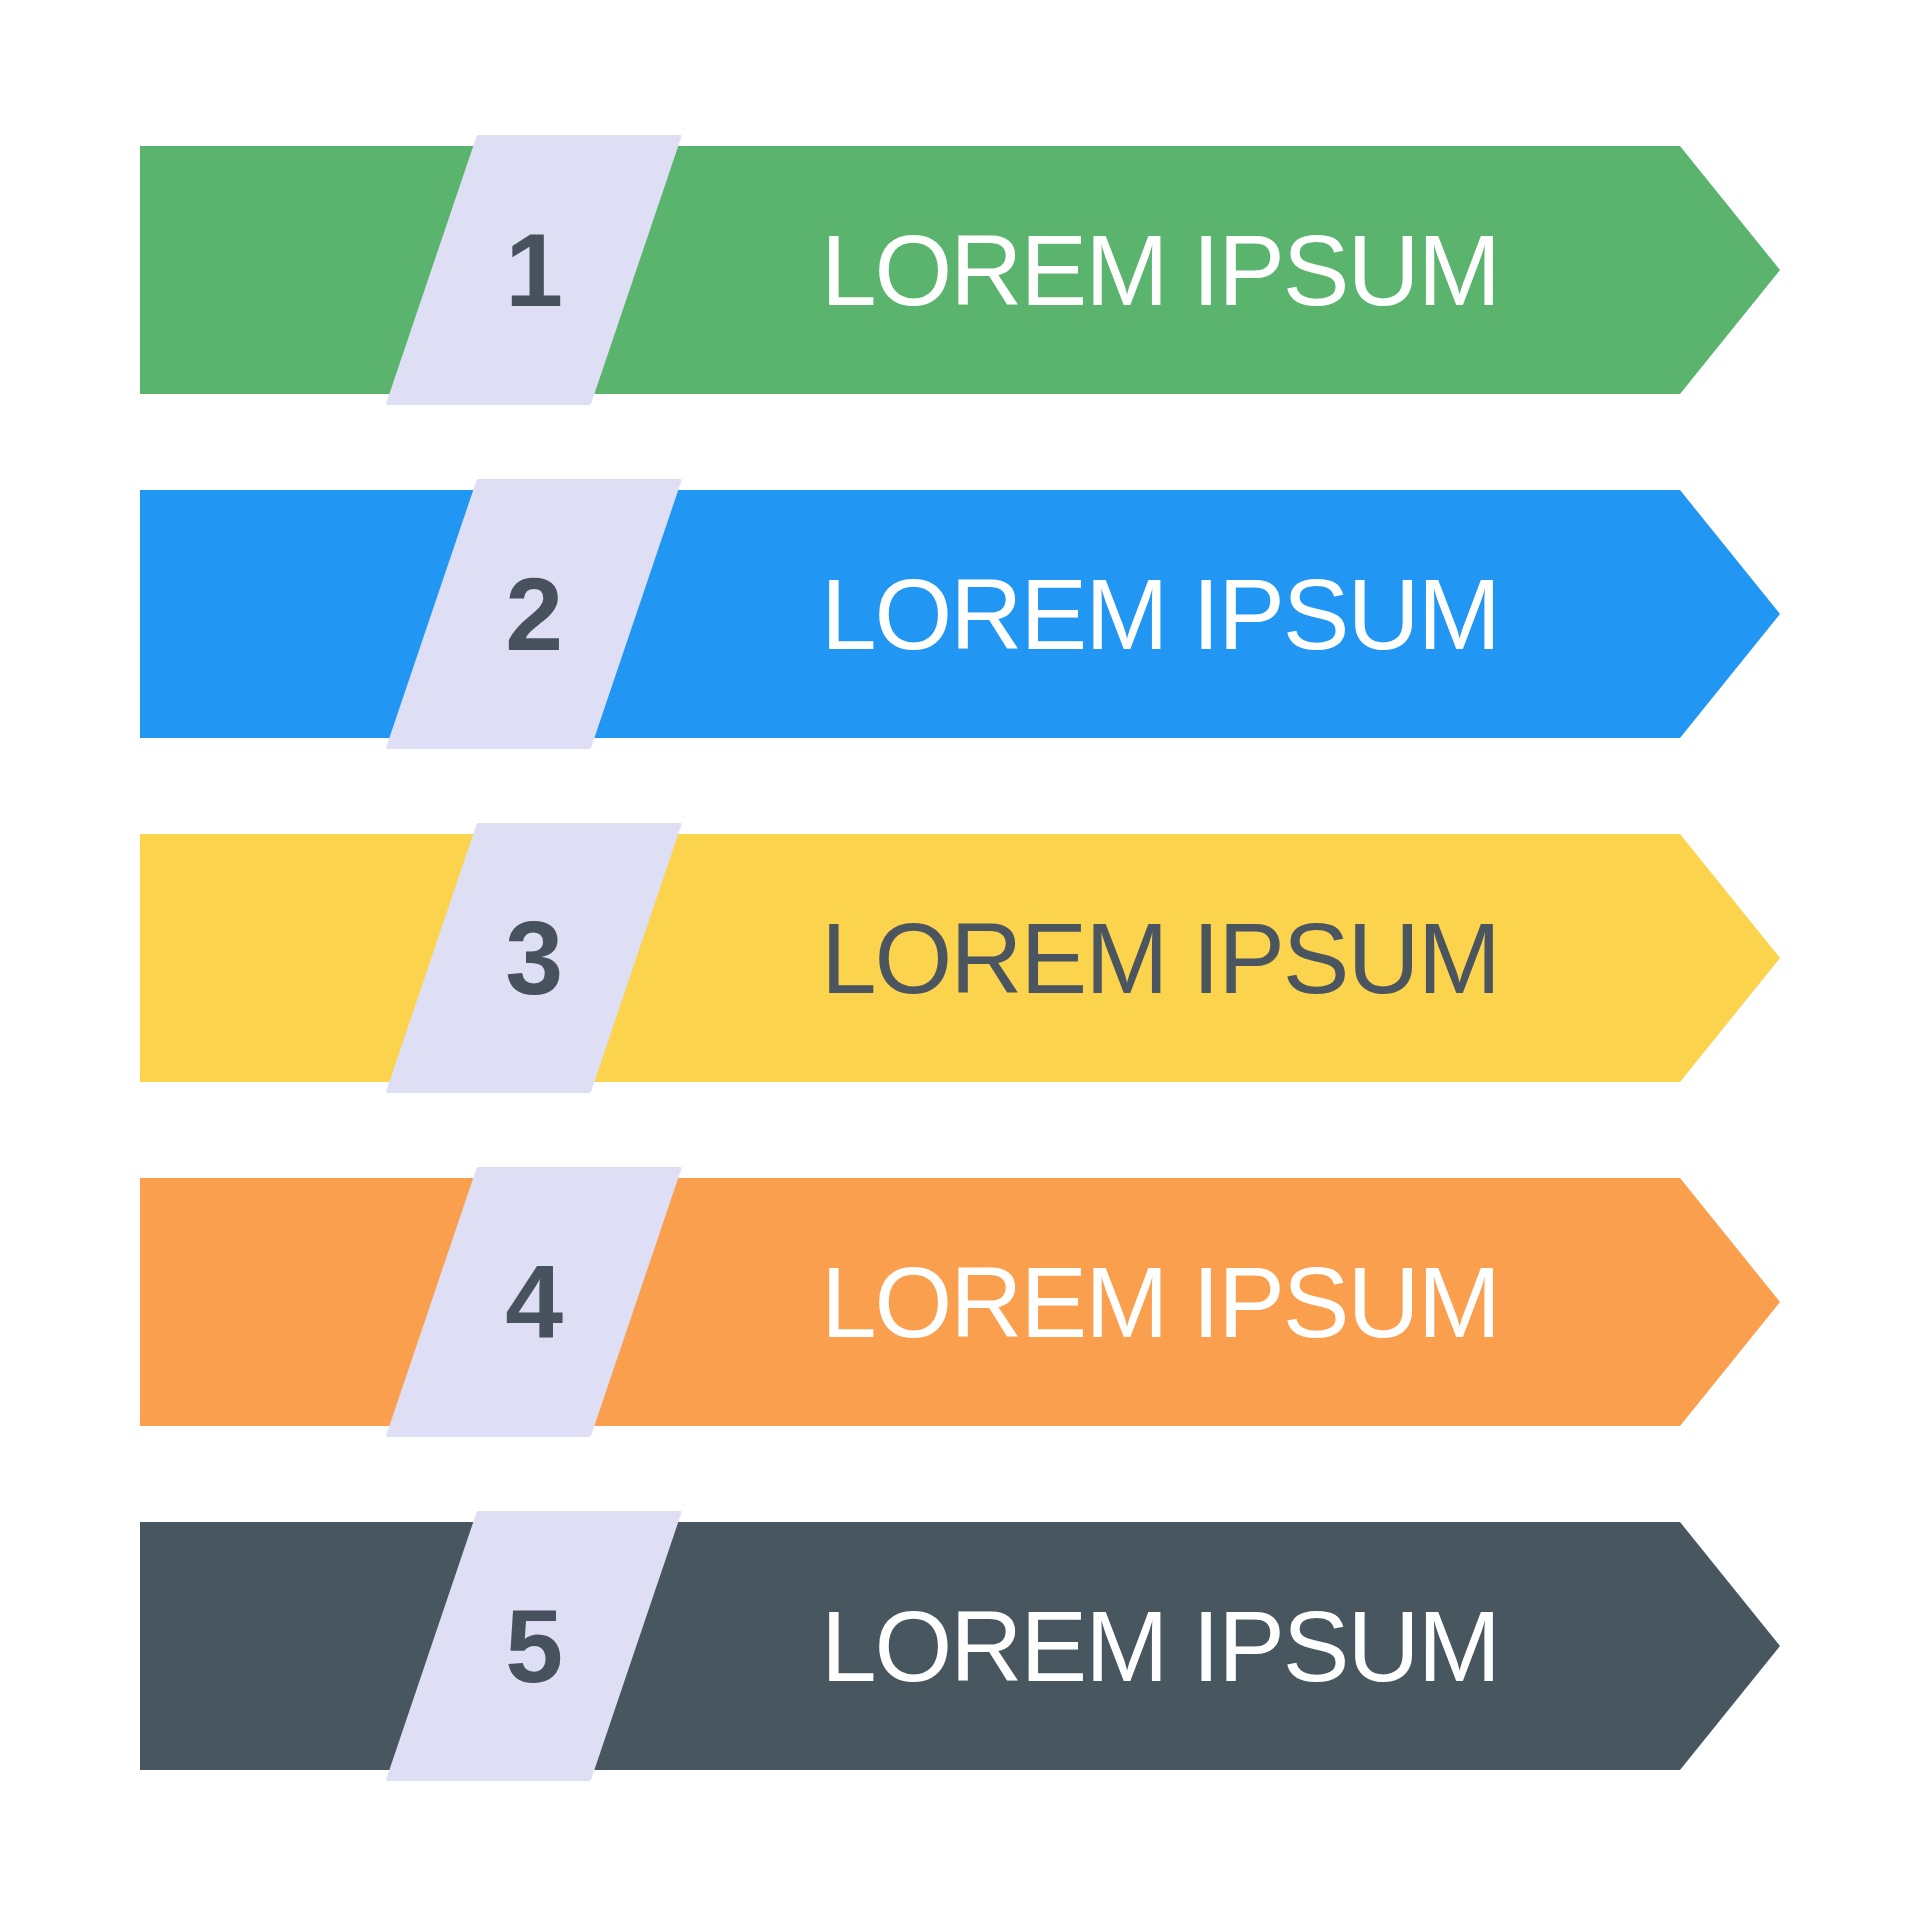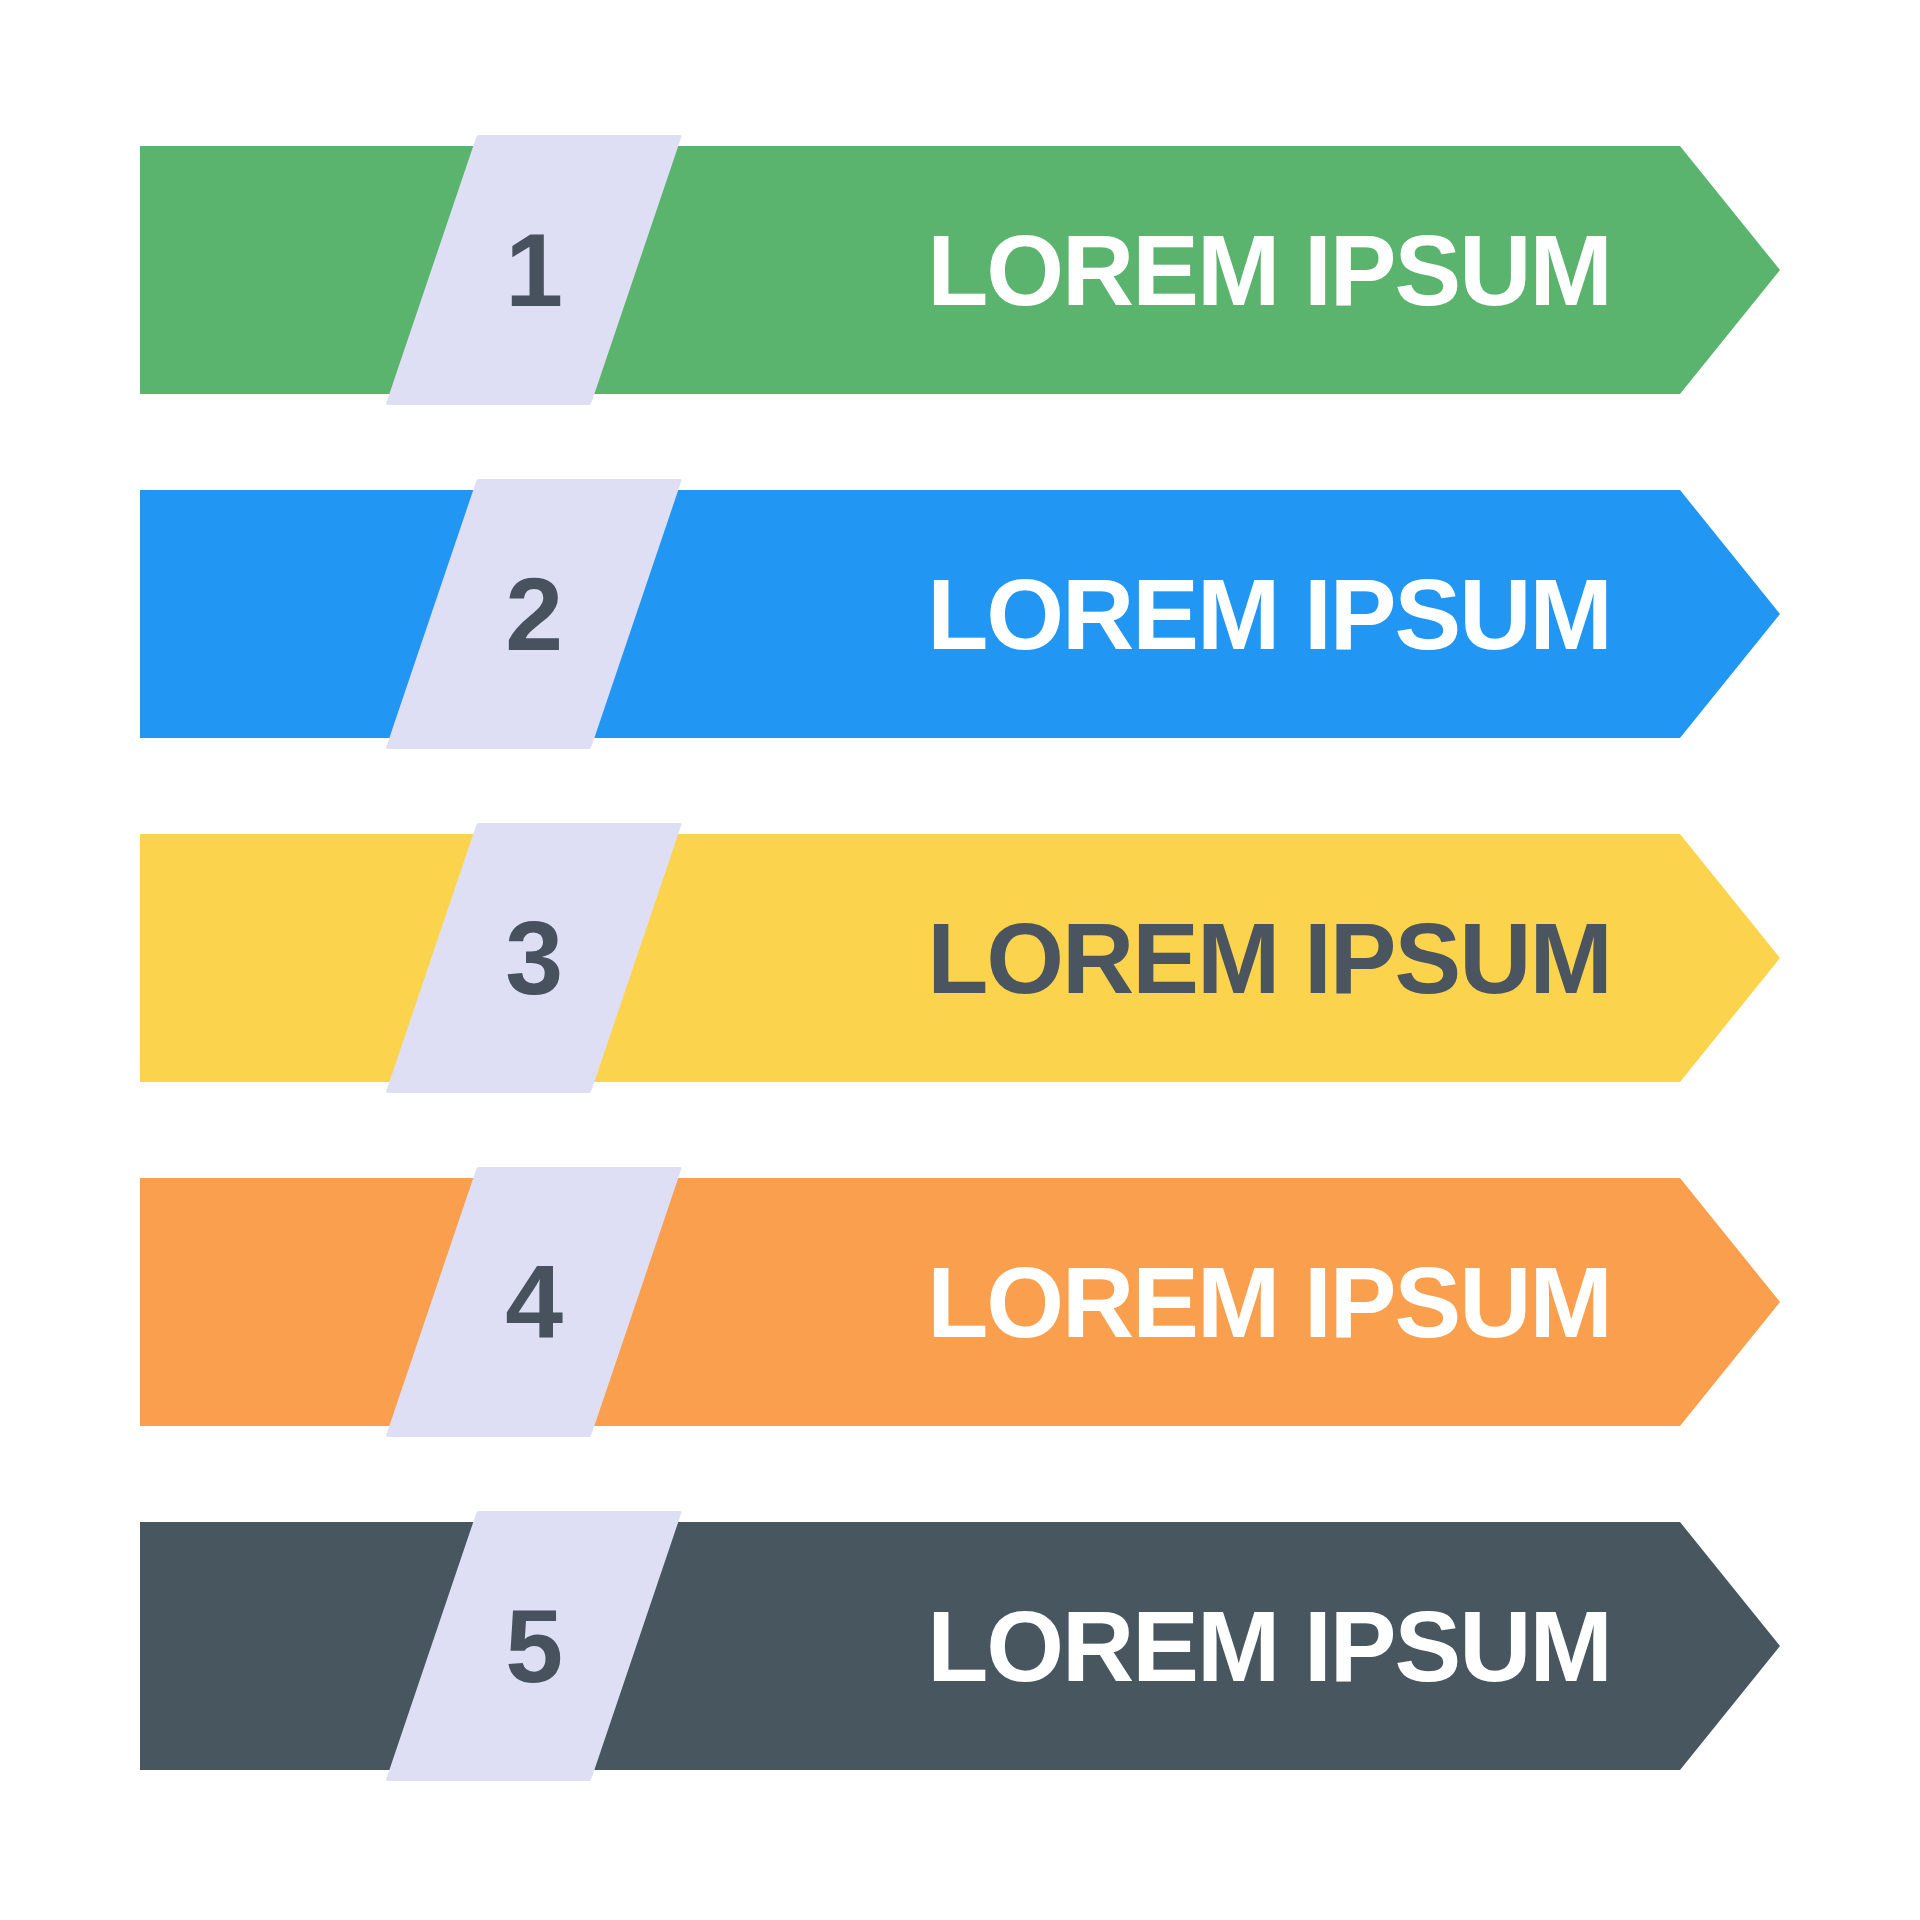--- a/index.html
+++ b/index.html
@@ -57,14 +57,14 @@
   }
   .label {
     position: absolute;
-    left: 1129px;
+    left: 1020px;
     top: 0;
     height: 204px;
     line-height: 248px;
     transform: translateX(-50%);
     white-space: nowrap;
     font-size: 100px;
-    font-weight: bold;
+    font-weight: normal;
     letter-spacing: -2px;
     z-index: 3;
   }

